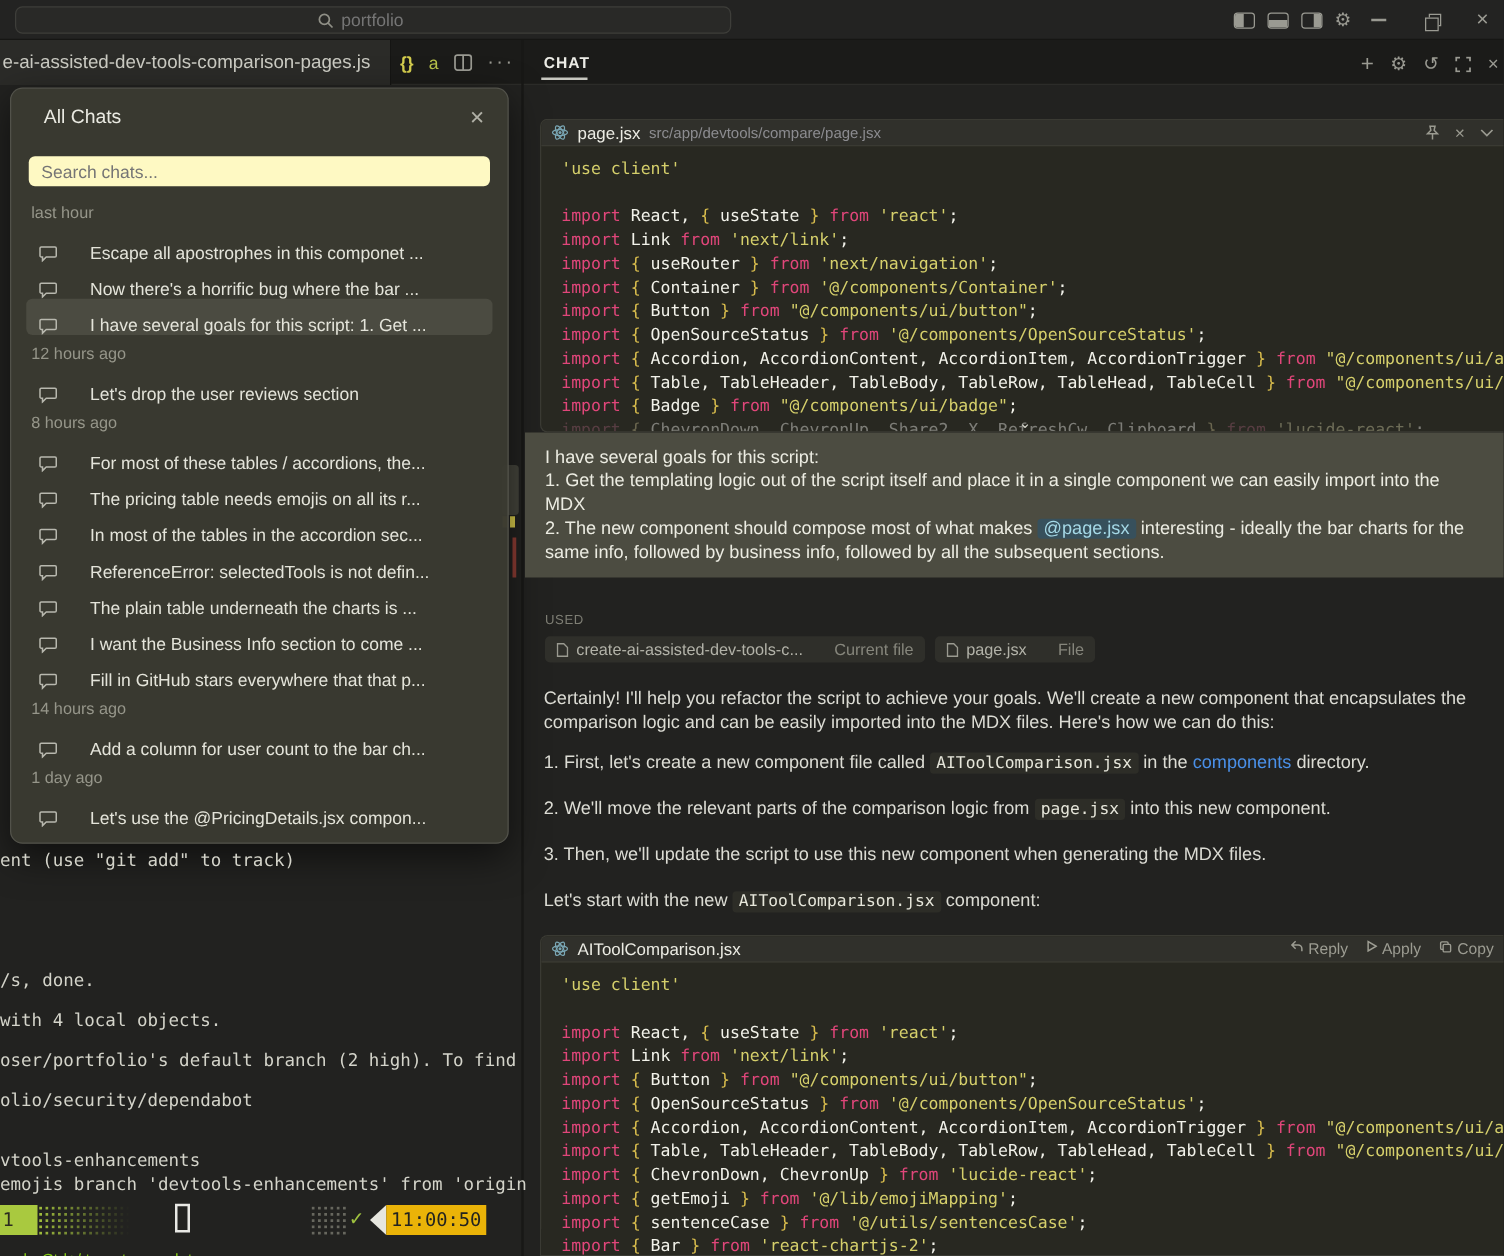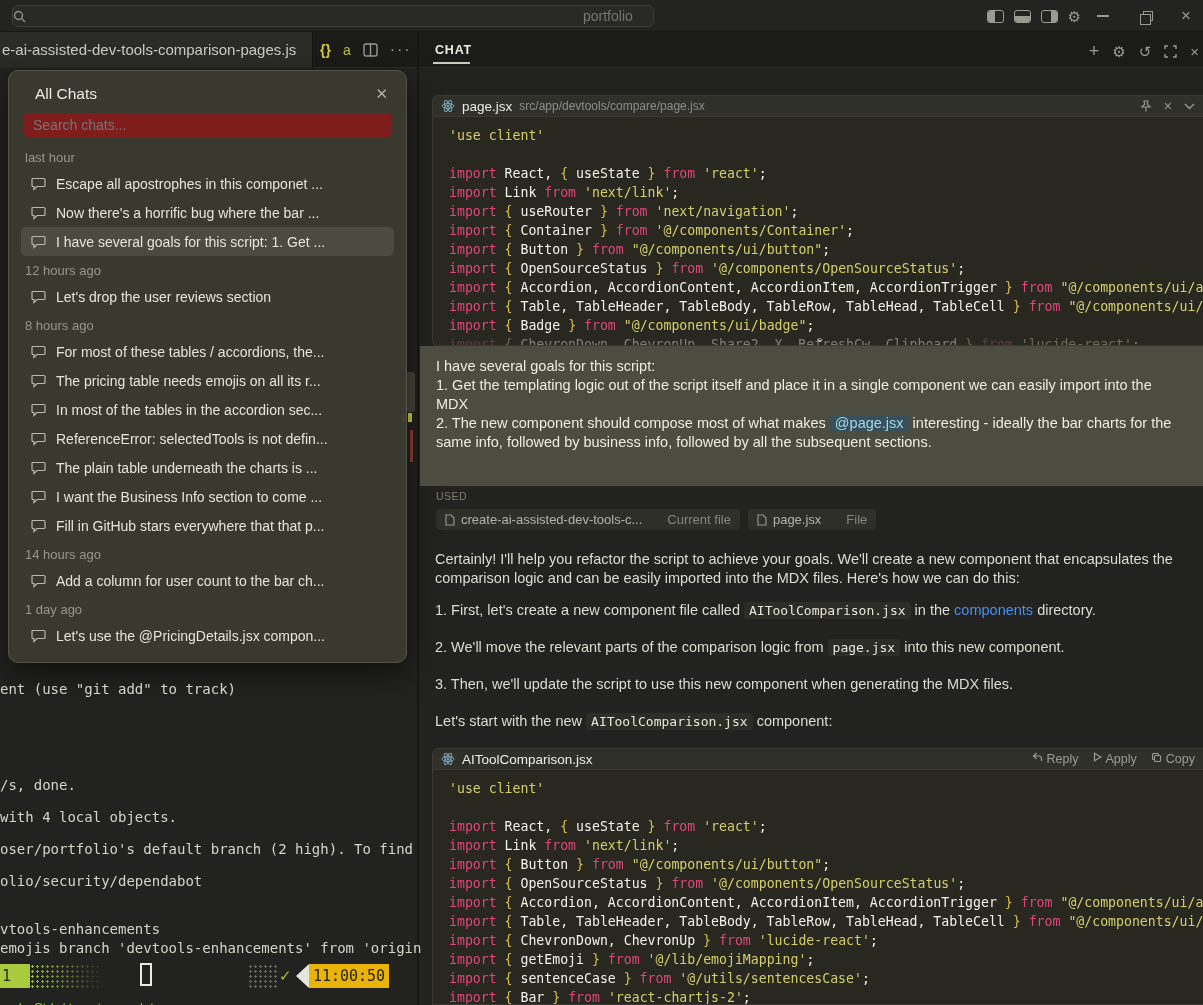--- a/index.html
+++ b/index.html
@@ -10,7 +10,7 @@
 
   
   .titlebar{left:0;top:0;width:1203px;height:32px;background:#232322;border-bottom:1px solid #161614}
-  .searchbox{left:12px;top:5px;width:642px;height:22px;background:#292927;border:1px solid #3e3e3a;border-radius:6px;display:flex;align-items:center;justify-content:space-between;gap:6px;color:#8f8f86;font-size:14px}
+  .searchbox{left:12px;top:5px;width:573px;height:22px;background:#292927;border:1px solid #3e3e3a;border-radius:6px;display:flex;align-items:center;justify-content:center;gap:6px;color:#8f8f86;font-size:14px}
   .searchbox input{background:transparent;border:none;outline:none;color:#8f8f86;font-size:14px;width:70px;font-family:"Liberation Sans",sans-serif}
   .winicons{right:6px;top:0;height:32px;display:flex;align-items:center;gap:10px;color:#9a9a92}
   .dock{width:17px;height:13px;border:1.5px solid #9a9a92;border-radius:3px;position:relative;overflow:hidden}

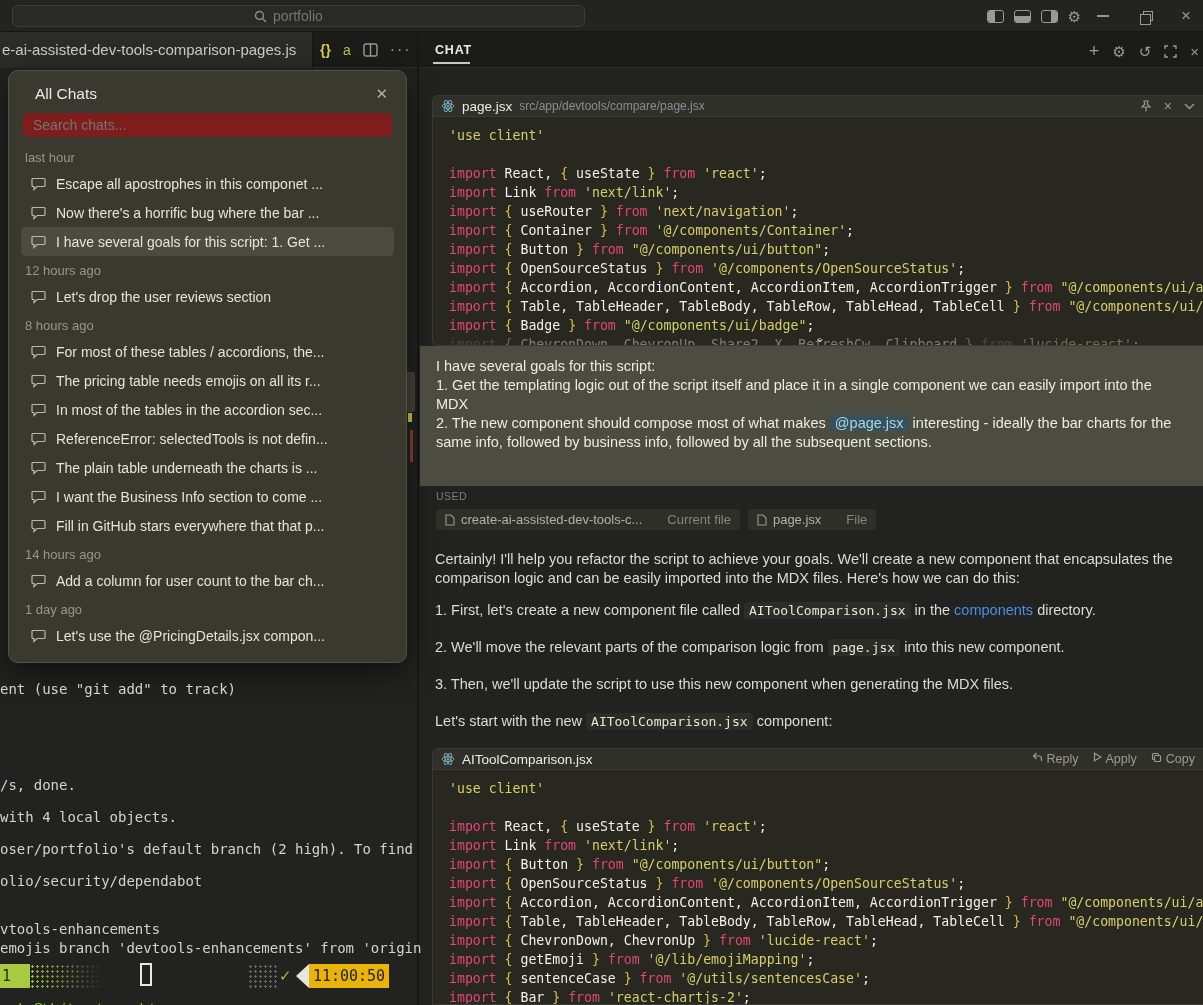--- a/index.html
+++ b/index.html
@@ -46,7 +46,7 @@
   .pop-head{display:flex;align-items:center;justify-content:space-between;height:26px;padding:0 6px 0 14px}
   .pop-title{color:#eaeae2;font-size:15.5px}
   .pop-close{color:#b0b0a6;font-size:15px;cursor:default}
-  .pop-search{margin:6px 2px 6px 2px;height:24px;background:#7f1d1d;border-radius:5px;display:flex;align-items:center;padding:0 10px}
+  .pop-search{margin:18px 2px 6px 2px;height:24px;background:#fef9c3;border-radius:5px;display:flex;align-items:center;padding:0 10px}
   .pop-search input{background:transparent;border:none;outline:none;width:100%;color:#909084;font-size:14px;font-family:"Liberation Sans",sans-serif}
   .group-label{color:#96968a;font-size:13px;height:26px;display:flex;align-items:flex-end;padding:0 2px 4px 4px}
   .chat-item{height:29px;display:flex;align-items:center;gap:10px;padding:0 8px 0 10px;border-radius:5px;color:#e4e4da;font-size:14px;white-space:nowrap;overflow:hidden}

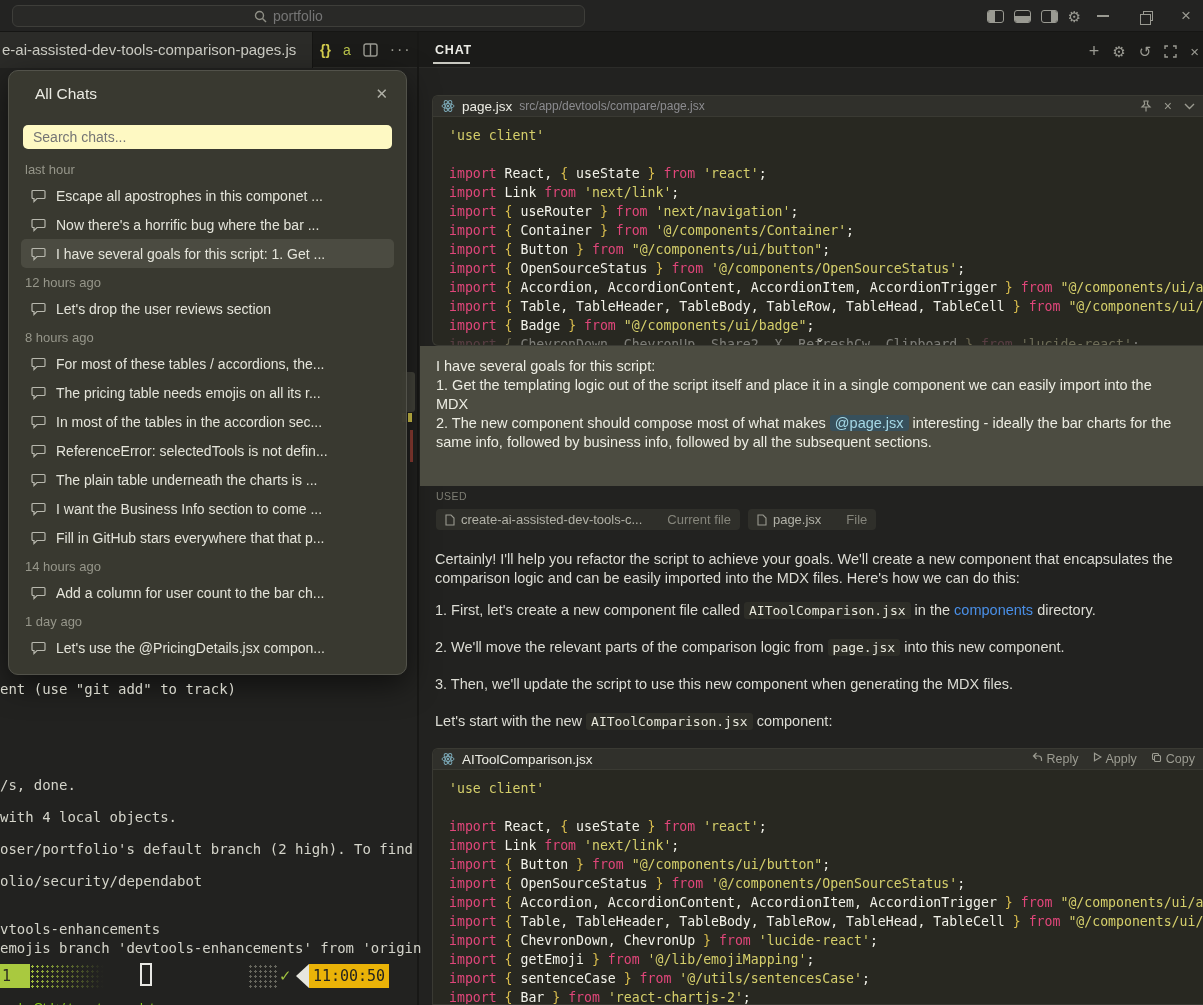--- a/index.html
+++ b/index.html
@@ -49,7 +49,7 @@
   .pop-search{margin:18px 2px 6px 2px;height:24px;background:#fef9c3;border-radius:5px;display:flex;align-items:center;padding:0 10px}
   .pop-search input{background:transparent;border:none;outline:none;width:100%;color:#909084;font-size:14px;font-family:"Liberation Sans",sans-serif}
   .group-label{color:#96968a;font-size:13px;height:26px;display:flex;align-items:flex-end;padding:0 2px 4px 4px}
-  .chat-item{height:29px;display:flex;align-items:center;gap:10px;padding:0 8px 0 10px;border-radius:5px;color:#e4e4da;font-size:14px;white-space:nowrap;overflow:hidden}
+  .chat-item{height:29px;display:flex;align-items:flex-end;gap:26px;padding:0 8px 0 10px;border-radius:5px;color:#e4e4da;font-size:14px;white-space:nowrap;overflow:hidden}
   .chat-item.sel{background:#4b4b41}
   .chat-item svg{flex:0 0 auto}
 

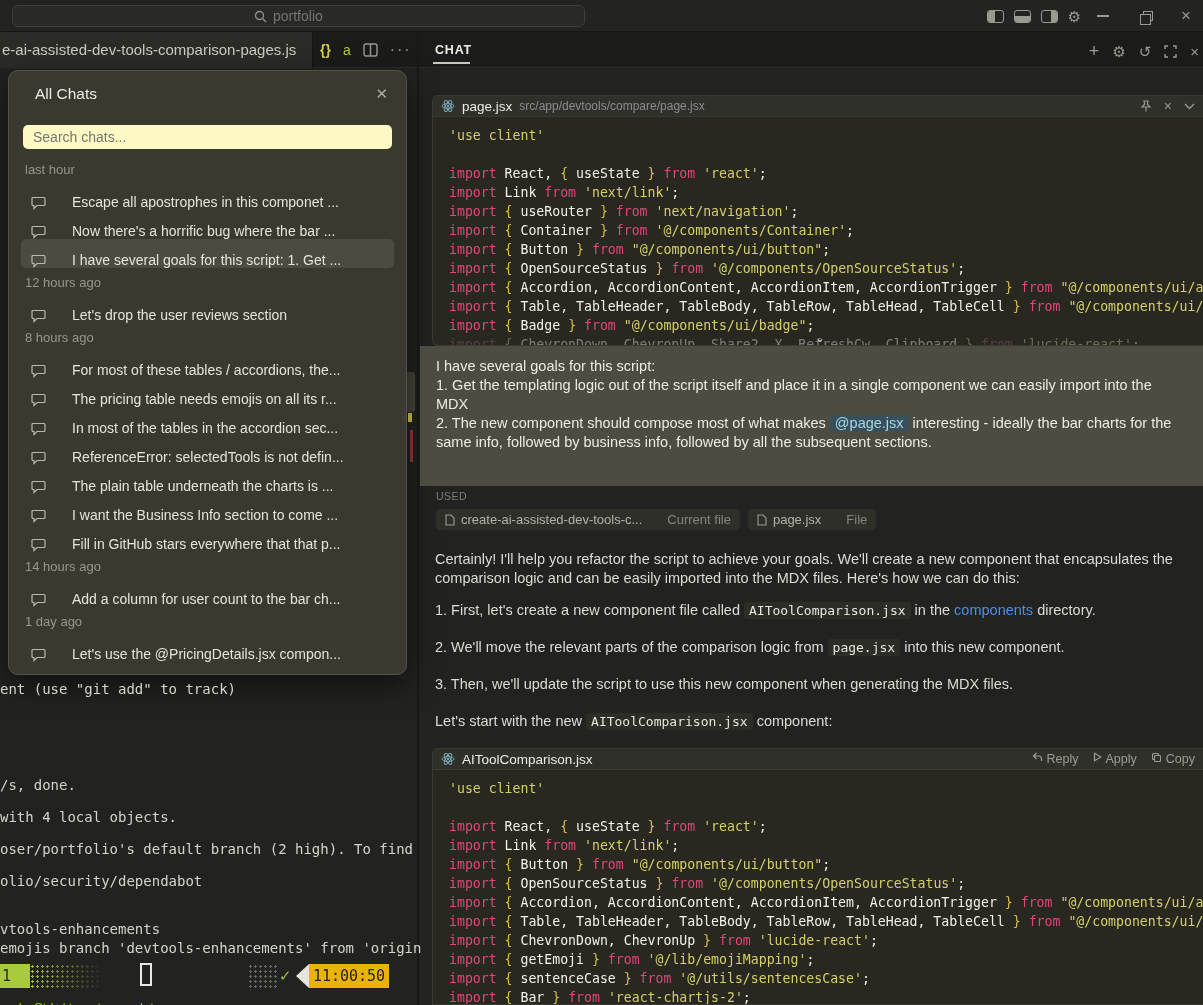--- a/index.html
+++ b/index.html
@@ -86,7 +86,7 @@
   .br{color:#d9bd4d}
   .fold-chip{position:absolute;left:382px;bottom:2px;color:#cfcfc5;font-size:12px;line-height:10px}
 
-  .usermsg{position:absolute;left:1px;right:0;top:278px;height:140px;background:#4c4c41;color:#ecece2;font-size:14.5px;line-height:19px;padding:11px 20px 0 16px;white-space:pre-wrap;max-width:1203px}
+  .usermsg{position:absolute;left:1px;right:0;top:278px;height:116px;background:#4c4c41;color:#ecece2;font-size:14.5px;line-height:19px;padding:11px 20px 0 16px;white-space:pre-wrap;max-width:1203px}
   .usermsg .inner{max-width:772px}
   .mention{background:#37505c;color:#a5d8e6;border-radius:3px;padding:0 5px;white-space:nowrap}
 

